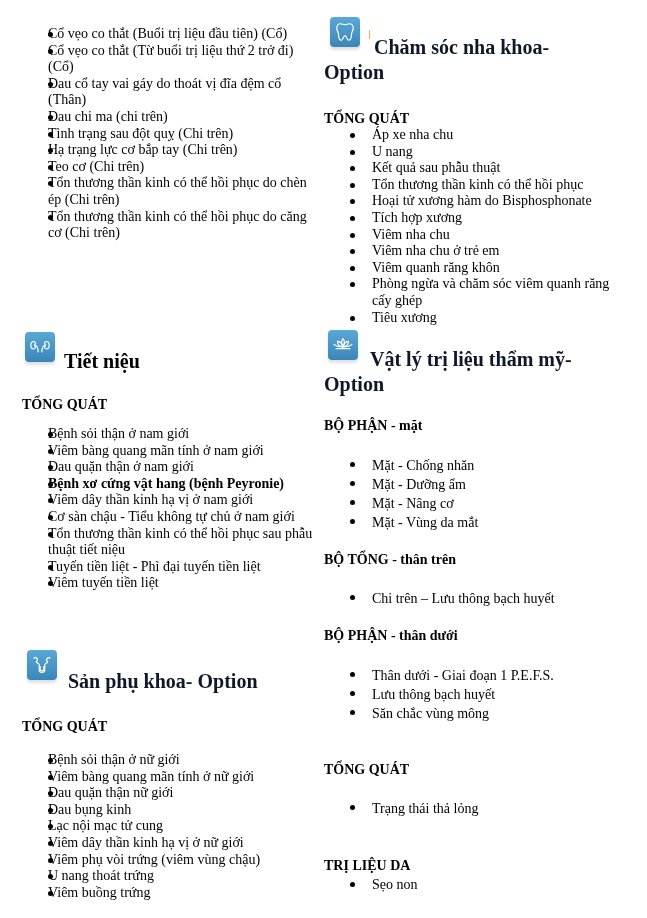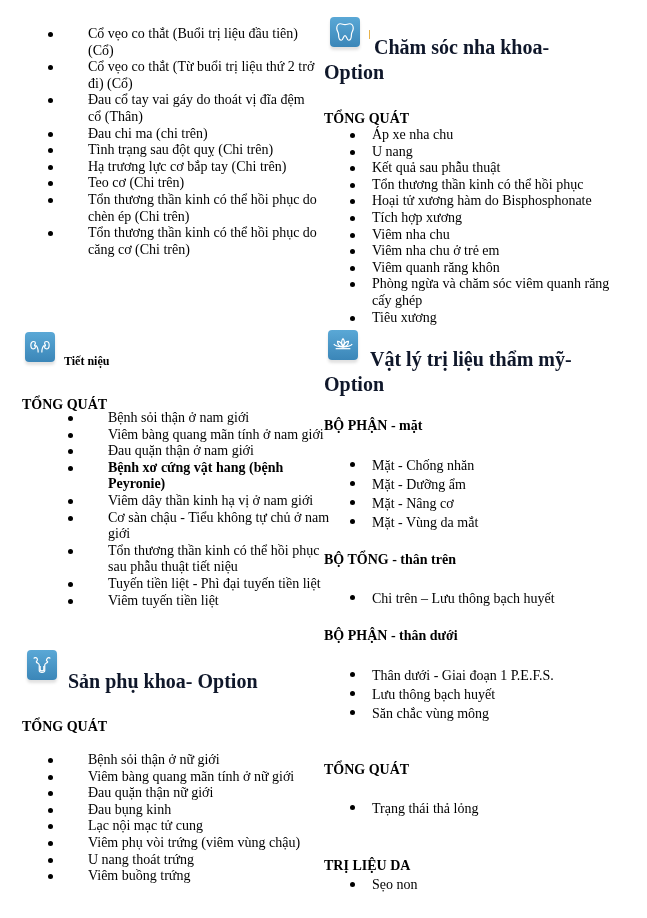--- a/index.html
+++ b/index.html
@@ -16,7 +16,7 @@
       list-style: none; margin: 0; padding: 0;
     }
     ul.bullets li {
-      position: relative; padding-left: 88px; line-height: 16.6px; font-size: 14px;
+      position: relative; padding-left: 48px; line-height: 16.6px; font-size: 14px;
     }
     .col-right ul.bullets li { padding-left: 50px; }
     ul.bullets li::before {

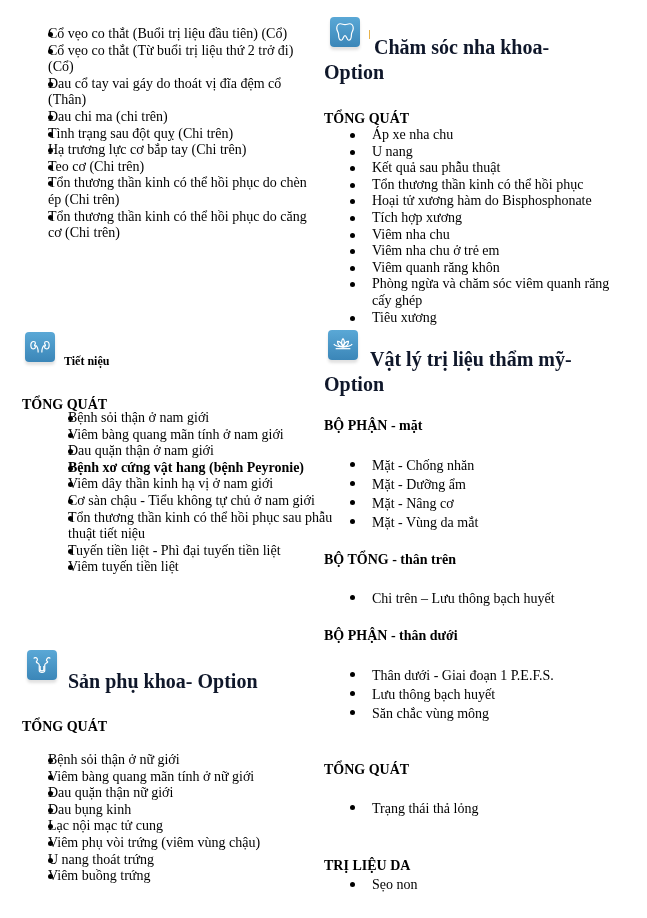--- a/index.html
+++ b/index.html
@@ -57,7 +57,7 @@
     <li>Đau cổ tay vai gáy do thoát vị đĩa đệm cổ (Thân)</li>
     <li>Đau chi ma (chi trên)</li>
     <li>Tình trạng sau đột quỵ (Chi trên)</li>
-    <li>Hạ trương lực cơ bắp tay (Chi trên)</li>
+    <li>Hạ trạng lực cơ bắp tay (Chi trên)</li>
     <li>Teo cơ (Chi trên)</li>
     <li>Tổn thương thần kinh có thể hồi phục do chèn ép (Chi trên)</li>
     <li>Tổn thương thần kinh có thể hồi phục do căng cơ (Chi trên)</li>

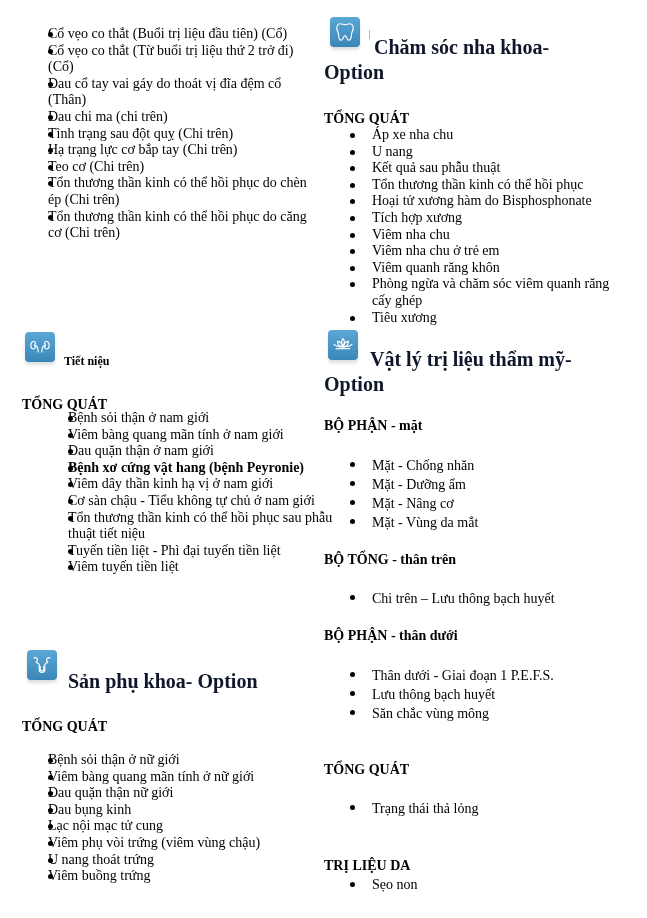--- a/index.html
+++ b/index.html
@@ -37,7 +37,7 @@
       color: #0f172a; font-weight: bold; font-size: 20px; line-height: 26px;
     }
     .heading-black {
-      color: #000; font-weight: bold; font-size: 12px; line-height: 26px;
+      color: #000; font-weight: bold; font-size: 20px; line-height: 26px;
     }
     .subhead {
       font-weight: bold; font-size: 14px; line-height: 17px;

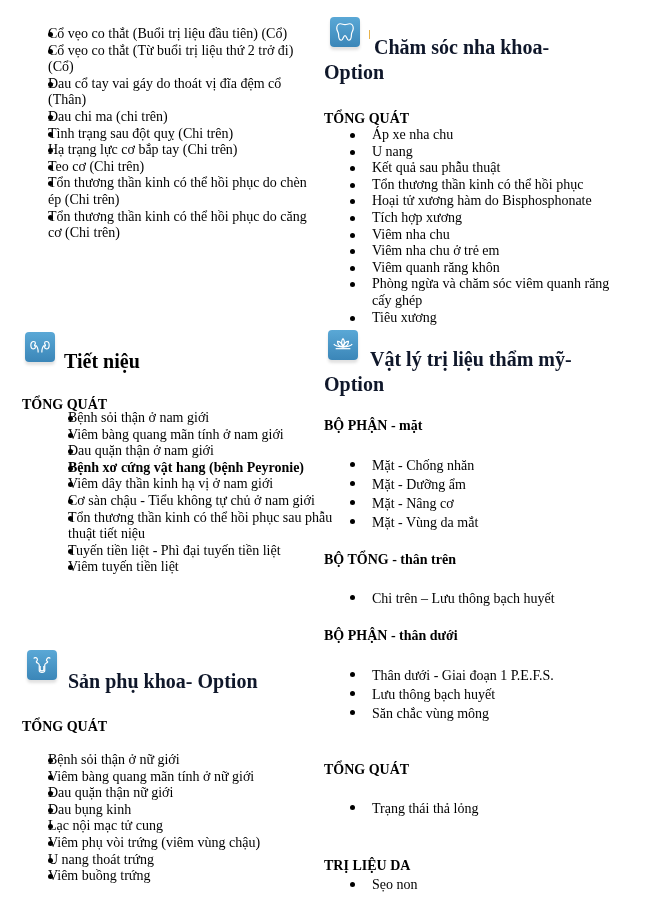--- a/index.html
+++ b/index.html
@@ -72,7 +72,7 @@
   </div>
   <div class="abs heading-black" style="top:348px;left:64px;">Tiết niệu</div>
   <div class="abs subhead" style="top:396px;left:22px;">TỔNG QUÁT</div>
-  <ul class="bullets abs" style="top:410px;left:0;width:320px;margin-left:20px;">
+  <ul class="bullets abs" style="top:426px;left:0;width:320px;">
     <li>Bệnh sỏi thận ở nam giới</li>
     <li>Viêm bàng quang mãn tính ở nam giới</li>
     <li>Đau quặn thận ở nam giới</li>

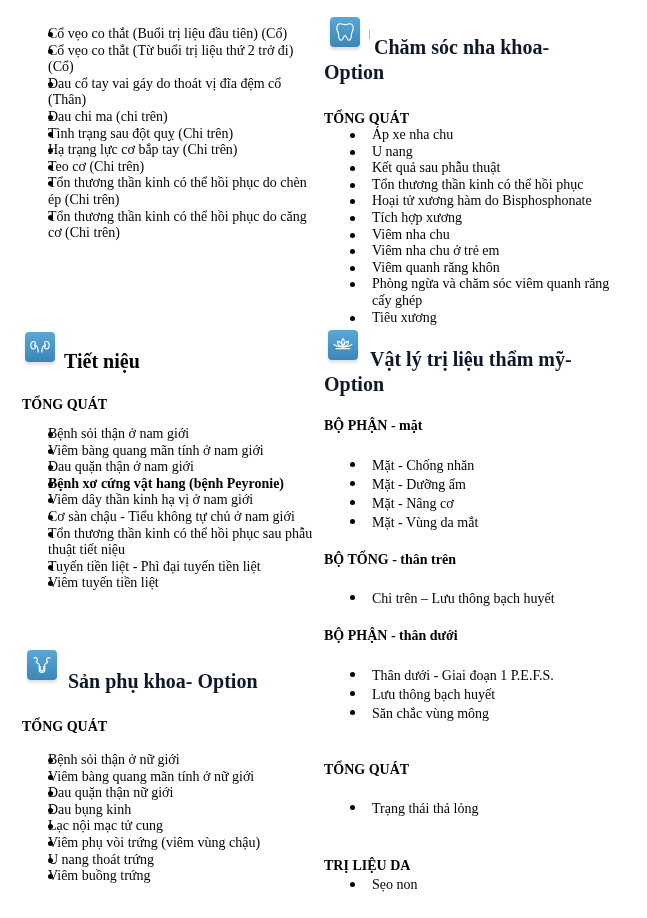--- a/index.html
+++ b/index.html
@@ -98,6 +98,7 @@
     <li>Đau quặn thận nữ giới</li>
     <li>Đau bụng kinh</li>
     <li>Lạc nội mạc tử cung</li>
+    <li>Viêm dây thần kinh hạ vị ở nữ giới</li>
     <li>Viêm phụ vòi trứng (viêm vùng chậu)</li>
     <li>U nang thoát trứng</li>
     <li>Viêm buồng trứng</li>

